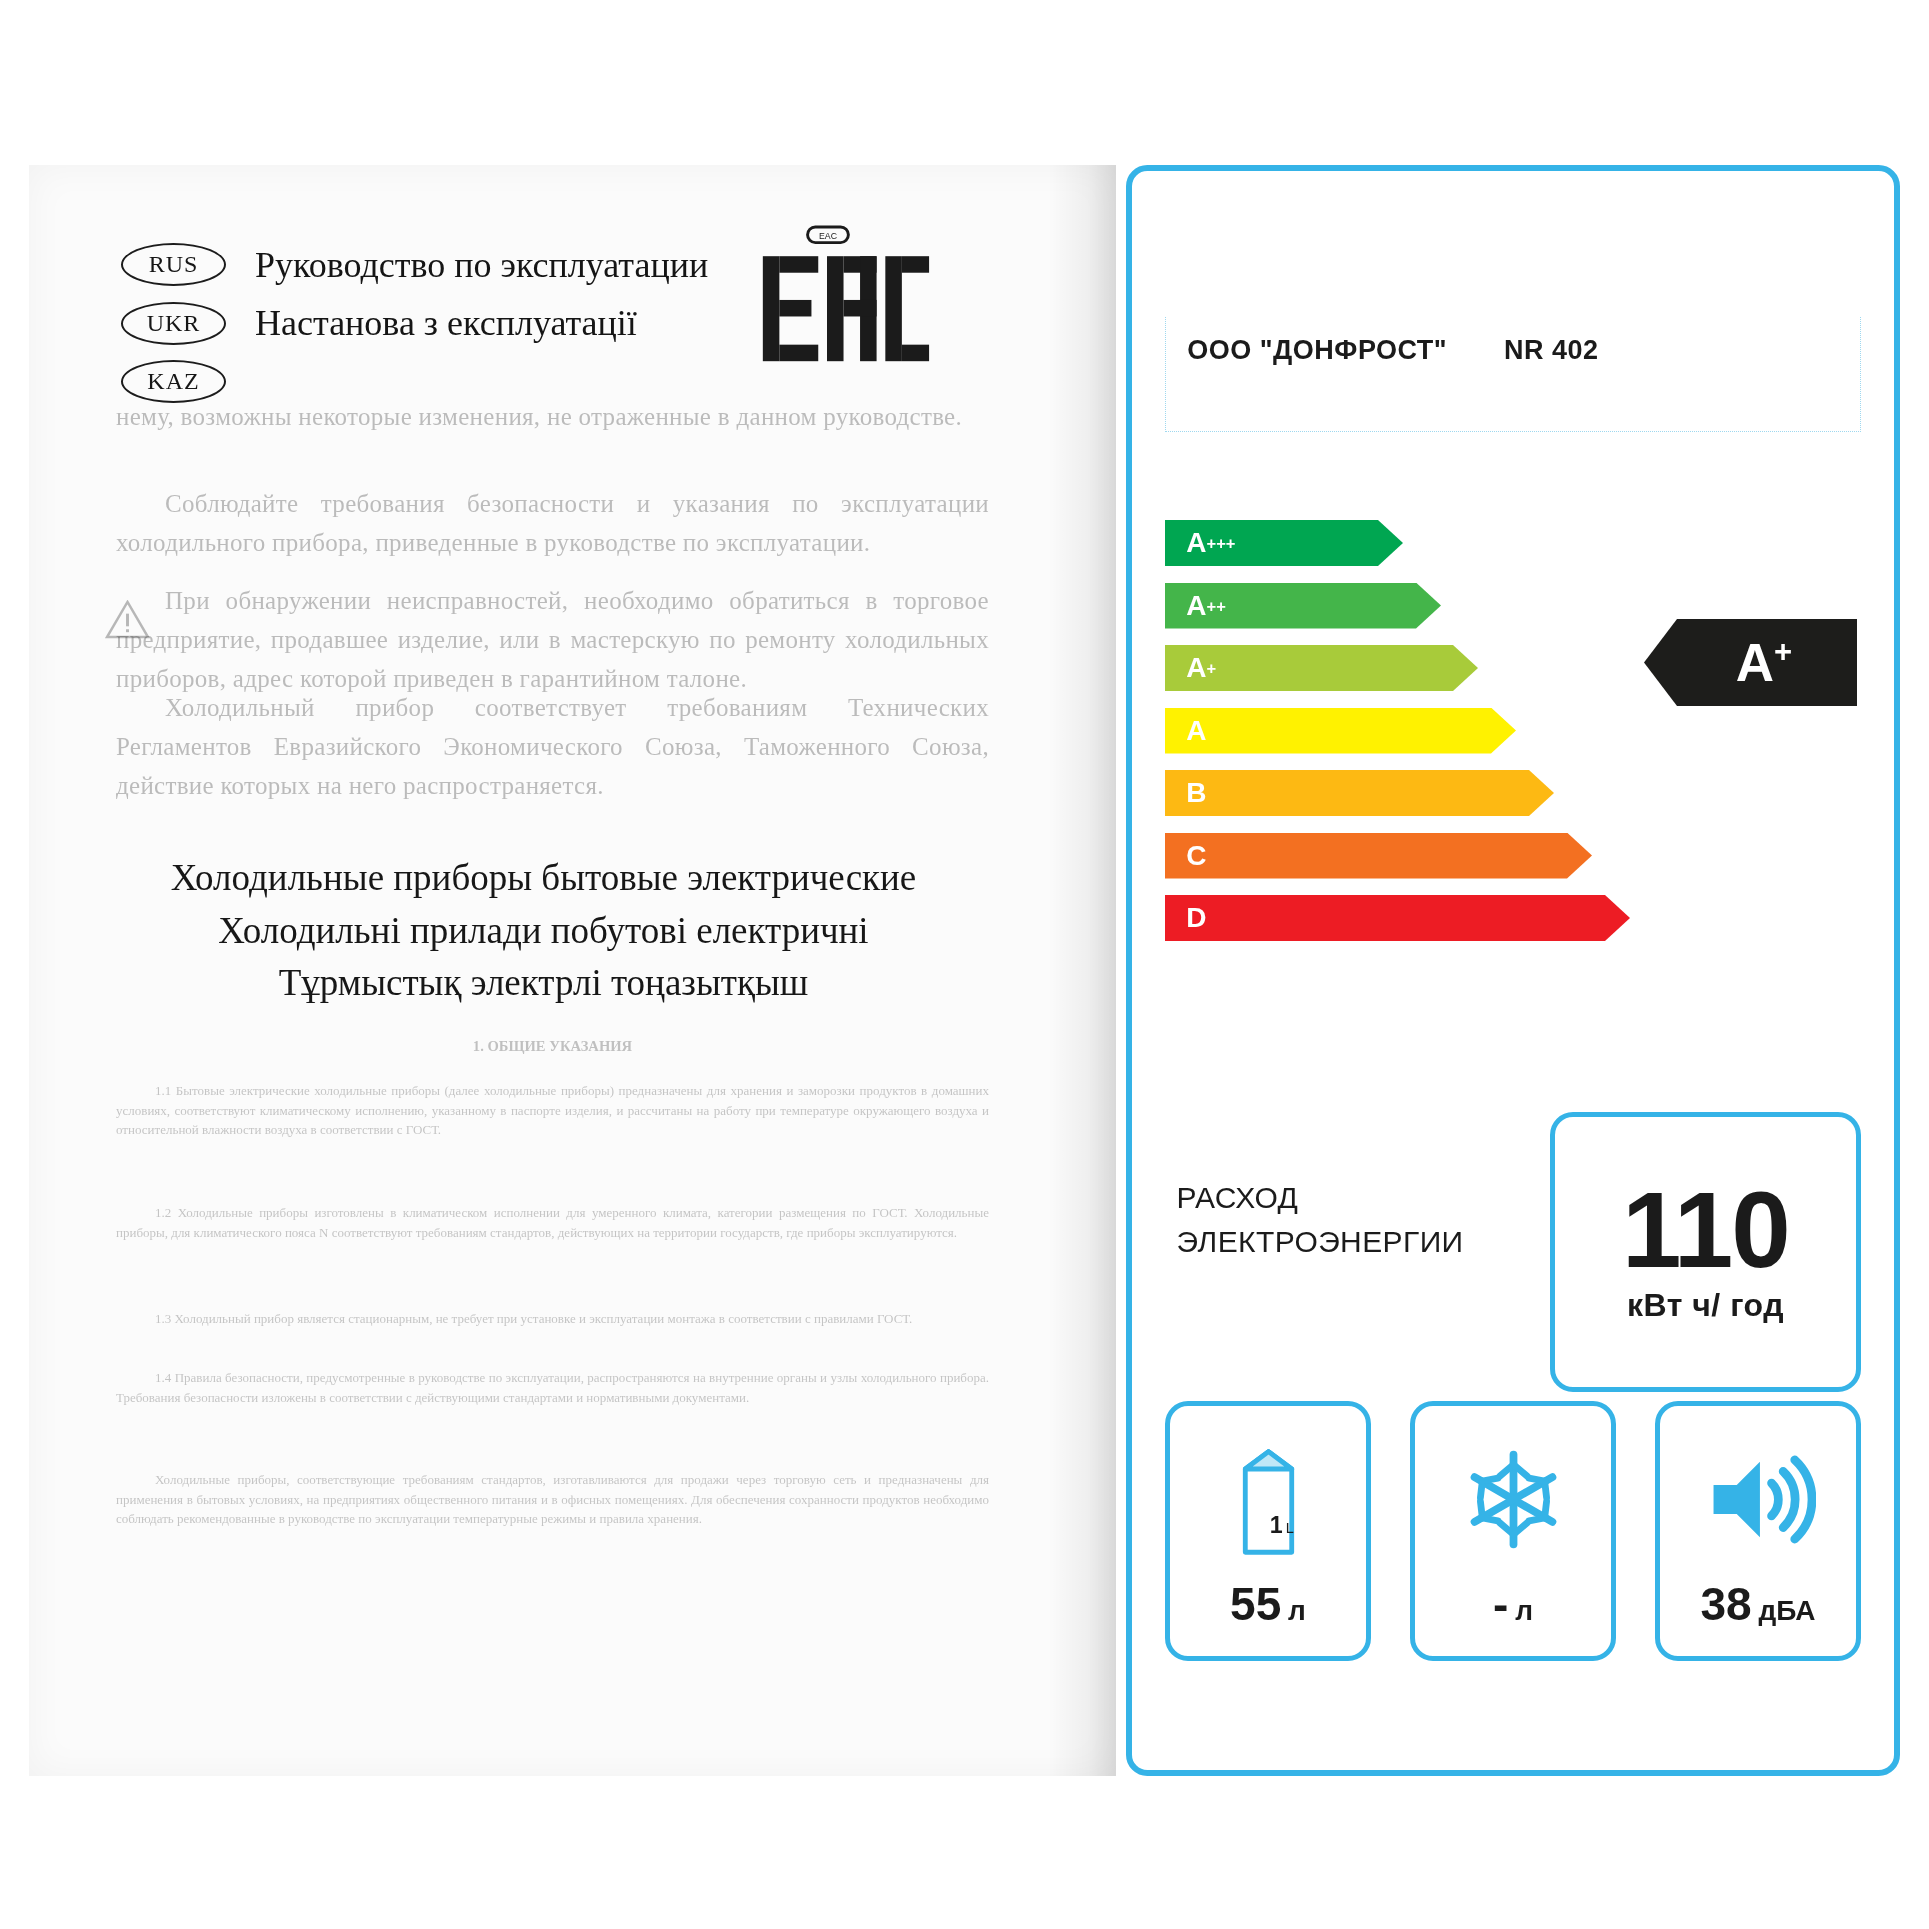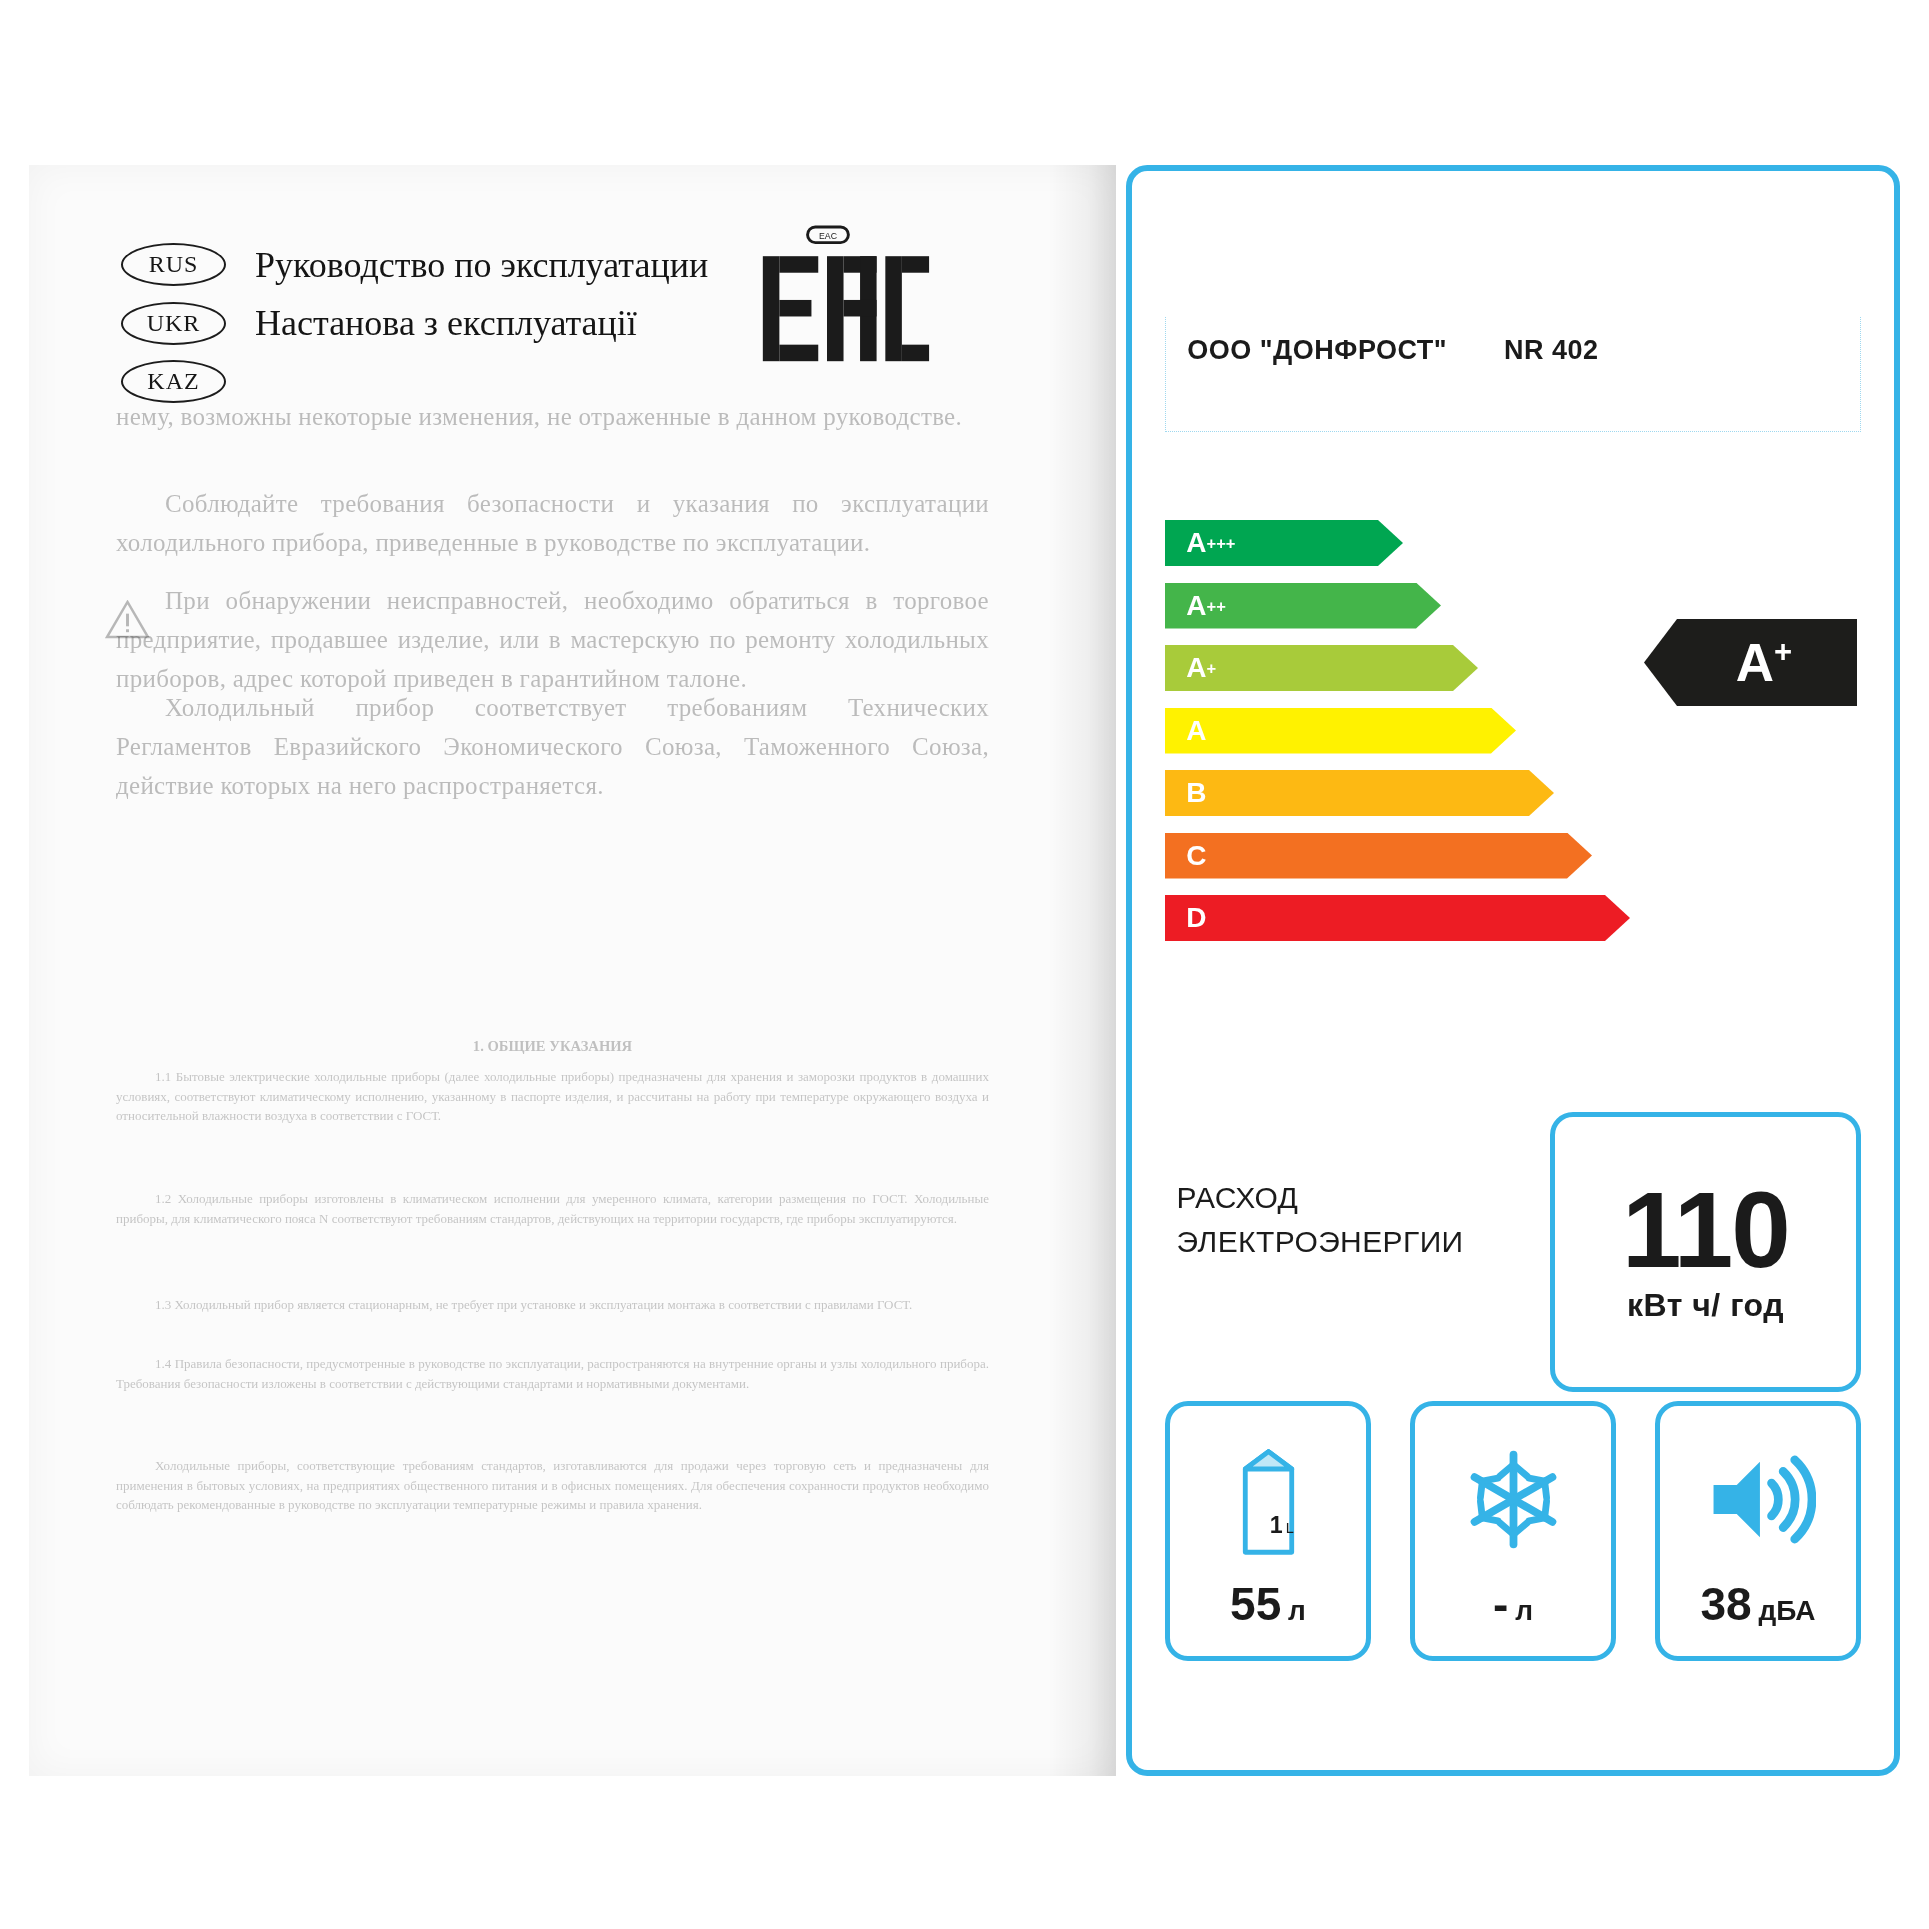--- a/index.html
+++ b/index.html
@@ -403,6 +403,11 @@
     <div class="faded-para" style="left:87px; top:417px; width:873px; text-indent:49px;">При обнаружении неисправностей, необходимо обратиться в торговое предприятие, продавшее изделие, или в мастерскую по ремонту холодильных приборов, адрес которой приведен в гарантийном талоне.</div>
     <div class="faded-para" style="left:87px; top:524px; width:873px; text-indent:49px;">Холодильный прибор соответствует требованиям Технических Регламентов Евразийского Экономического Союза, Таможенного Союза, действие которых на него распространяется.</div>
 
+    <div id="product-title">
+      <div>Холодильные приборы  бытовые электрические</div>
+      <div>Холодильні прилади побутові електричні</div>
+      <div>Тұрмыстық электрлі тоңазытқыш</div>
+    </div>
 
     <div style="position:absolute; left:87px; top:873px; width:873px;">
       <div class="micro-title" style="position:relative;">1. ОБЩИЕ УКАЗАНИЯ</div>

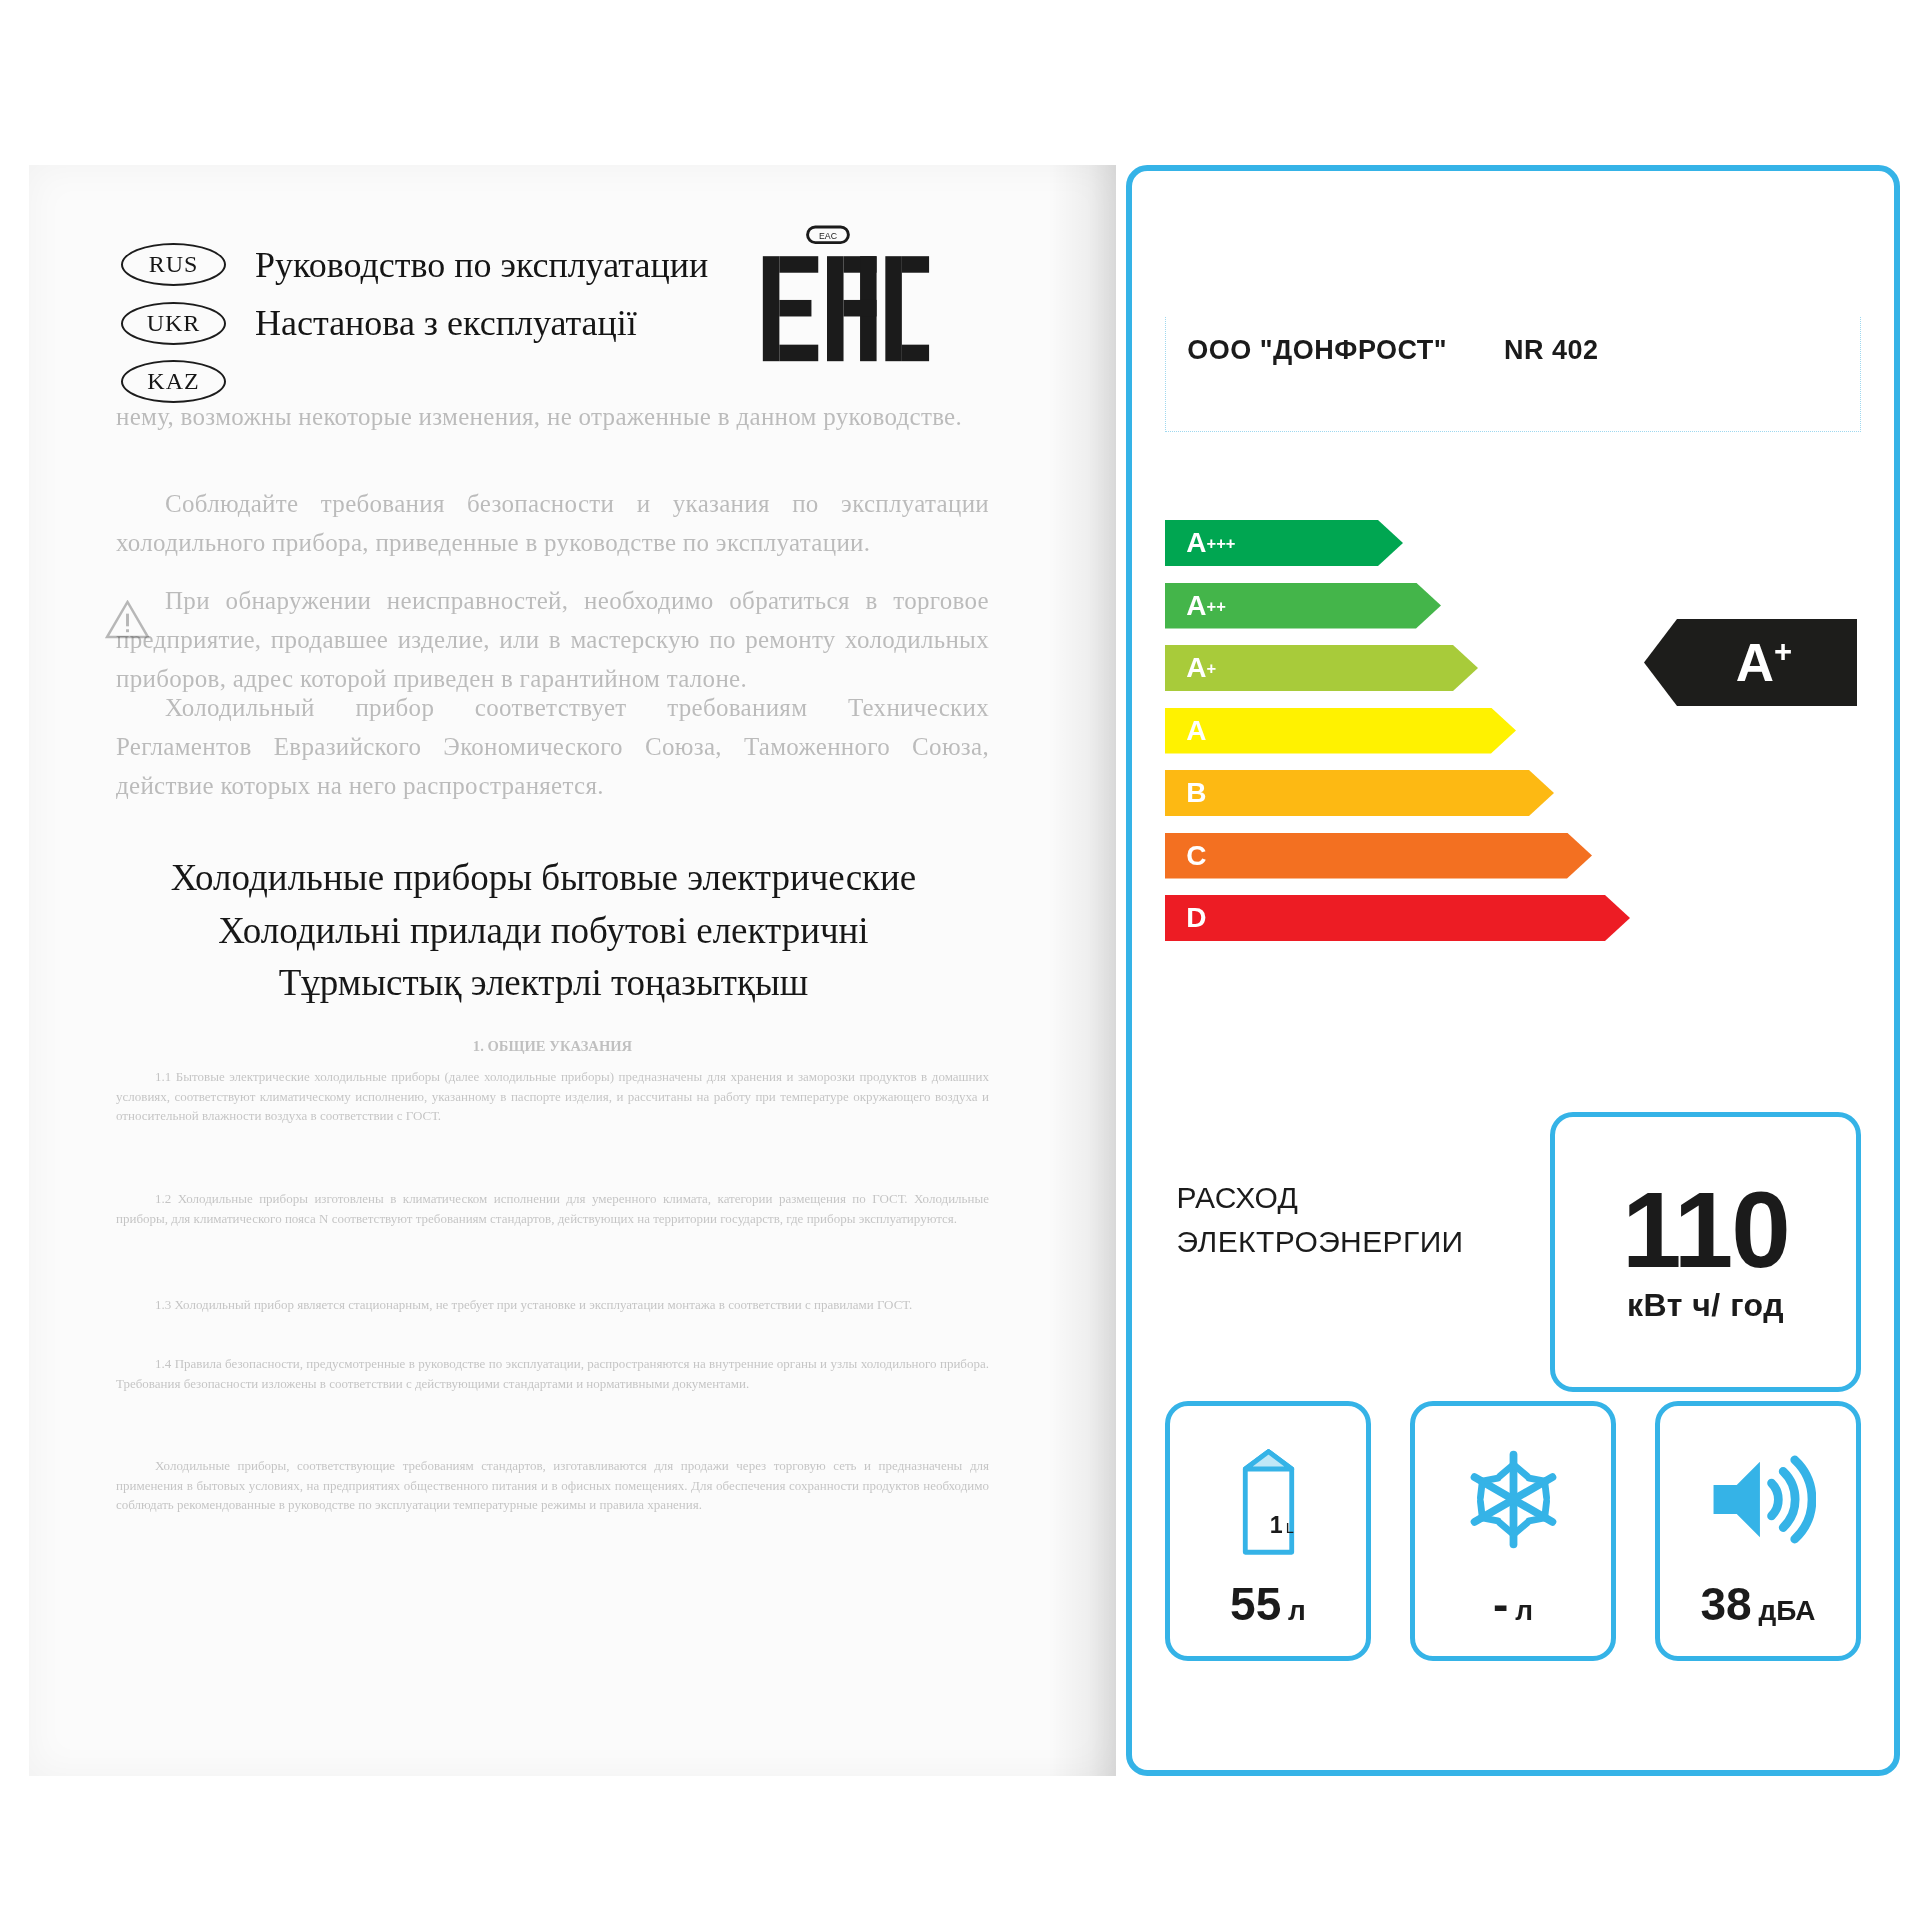--- a/index.html
+++ b/index.html
@@ -101,6 +101,7 @@
     line-height: 1.5;
     text-align: justify;
     font-family: "Liberation Serif", serif;
+    margin-top: 14px;
   }
   .micro-title {
     position: absolute;

